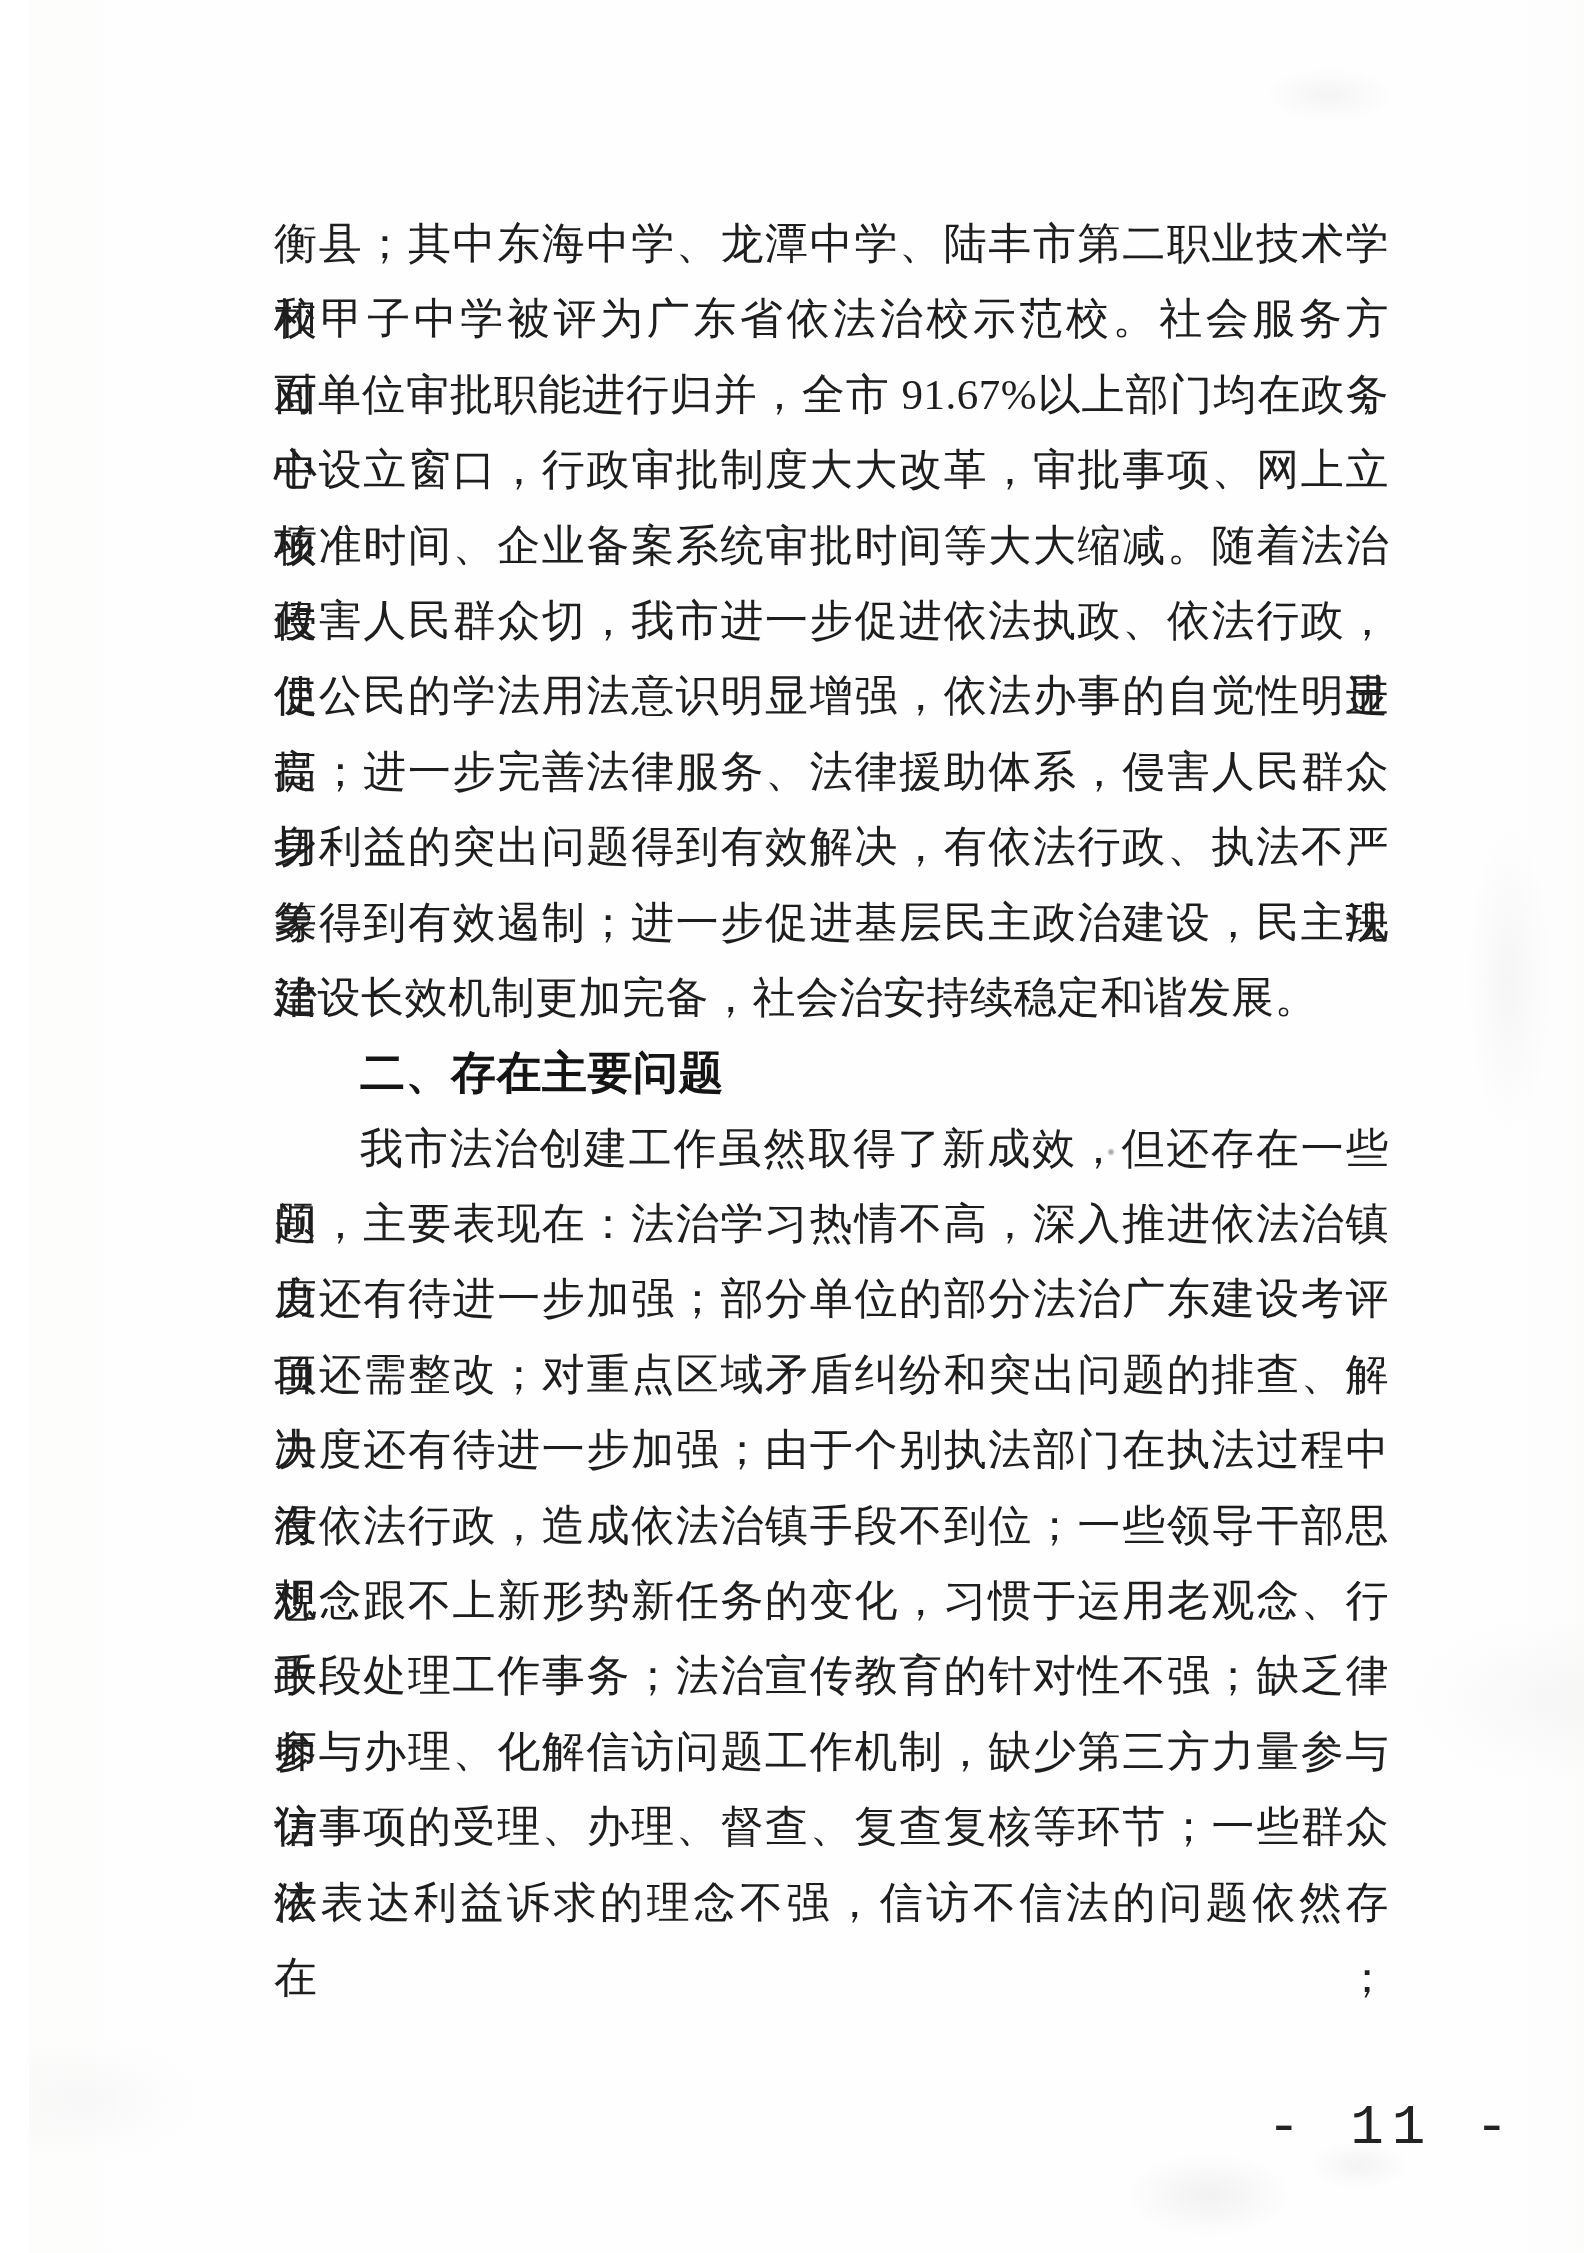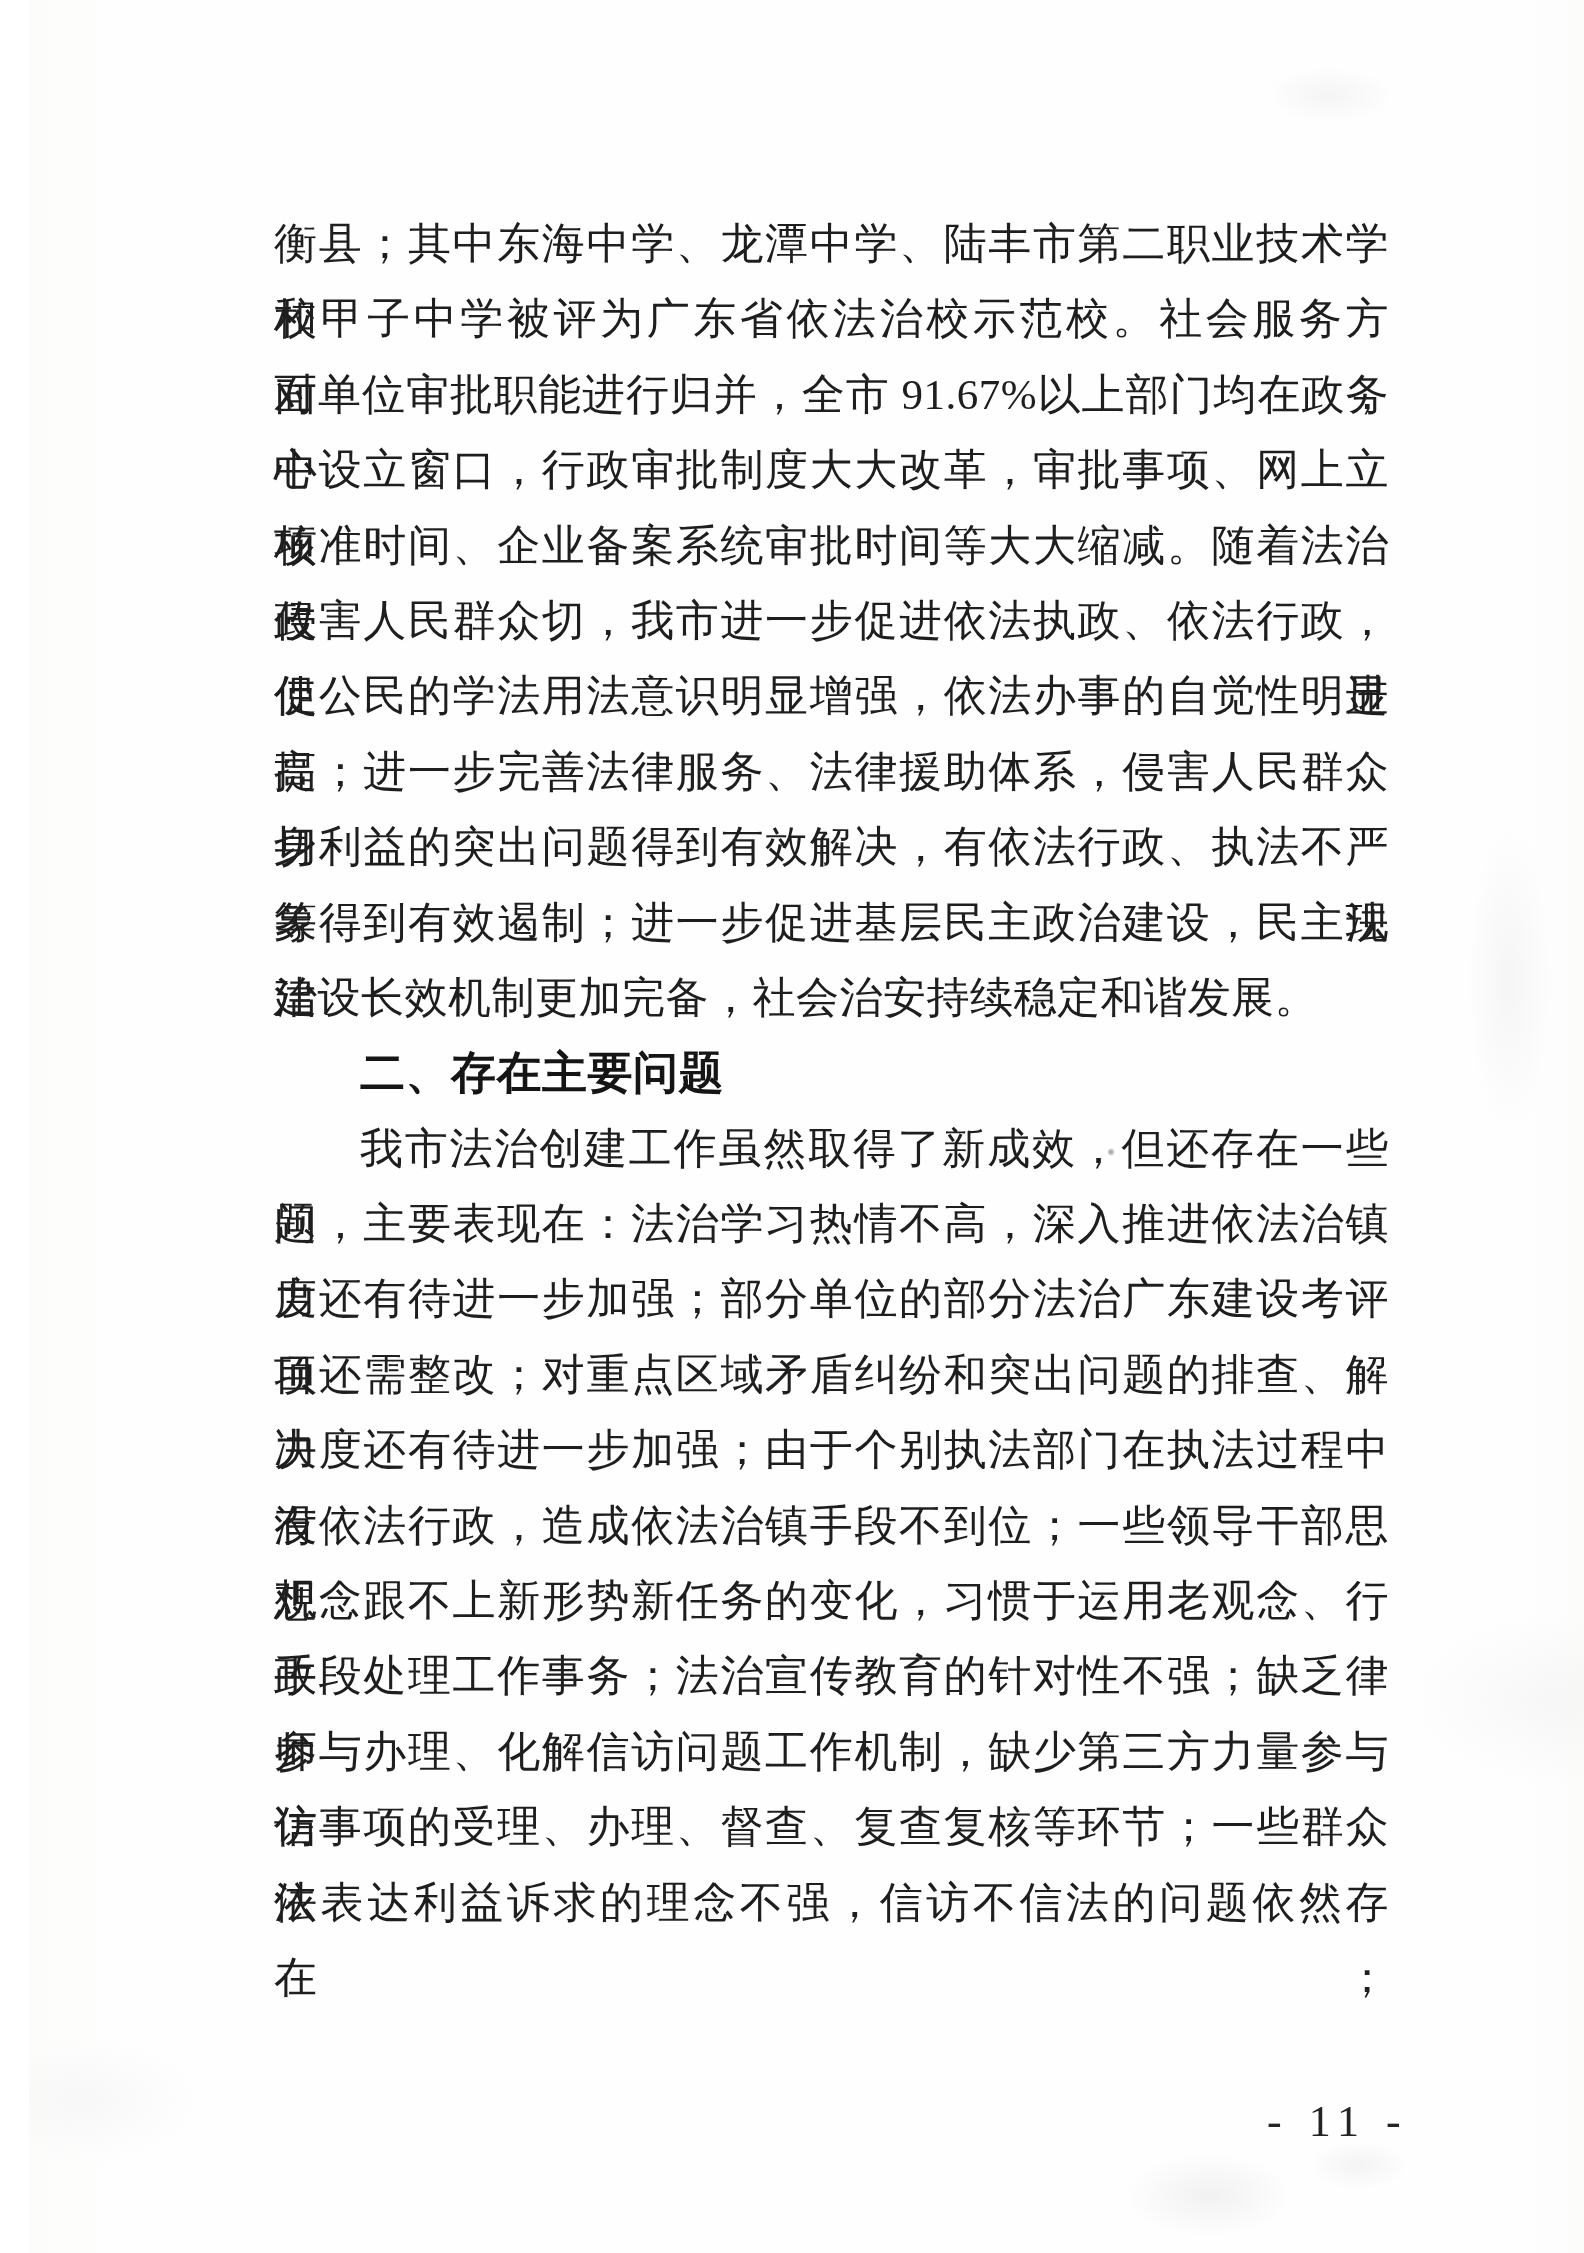--- a/index.html
+++ b/index.html
@@ -61,10 +61,11 @@
     position: absolute;
     left: 1238px;
     top: 2096px;
-    font-size: 44px;
+    font-size: 56px;
     color: #232323;
     letter-spacing: 8px;
     white-space: nowrap;
+    font-family: Liberation Mono, monospace;
   }
 </style>
 </head>

